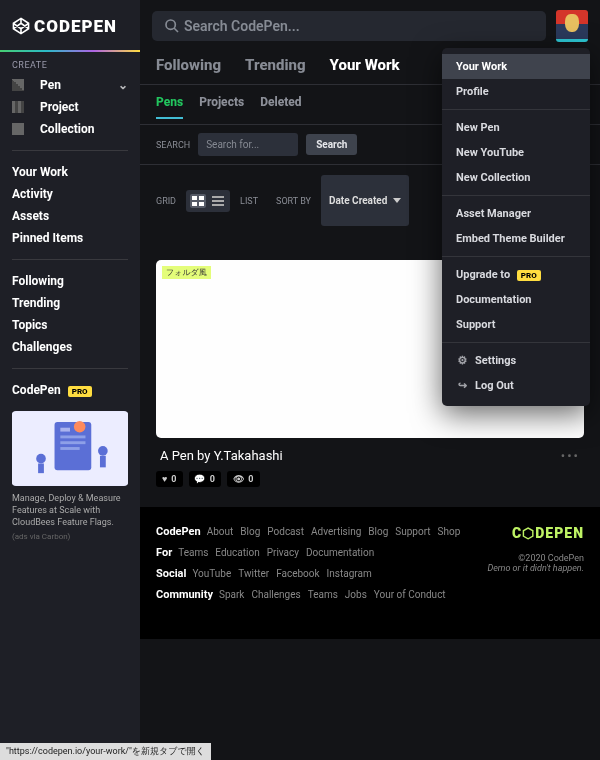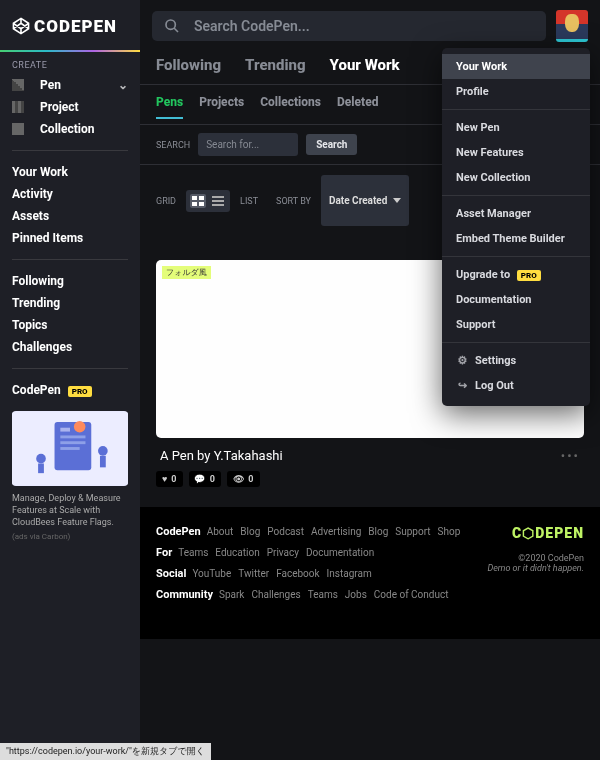--- a/index.html
+++ b/index.html
@@ -28,7 +28,7 @@
 
 .main{flex:1;display:flex;flex-direction:column;min-width:0}
 .topbar{display:flex;align-items:center;gap:10px;padding:10px 12px}
-.search{flex:1;background:#252830;border-radius:5px;display:flex;align-items:center;padding:7px 12px;gap:14px}
+.search{flex:1;background:#252830;border-radius:5px;display:flex;align-items:center;padding:7px 12px;gap:4px}
 .search input{background:none;border:0;outline:0;color:#aaa;font-size:14px;font-weight:600;flex:1}
 .search input::placeholder{color:#868b94}
 .avatar{width:32px;height:32px;border-radius:3px;cursor:pointer;background:linear-gradient(180deg,#d4352a 48%,#2b3a5c 48%);position:relative;border-bottom:3px solid #2dc7d4}

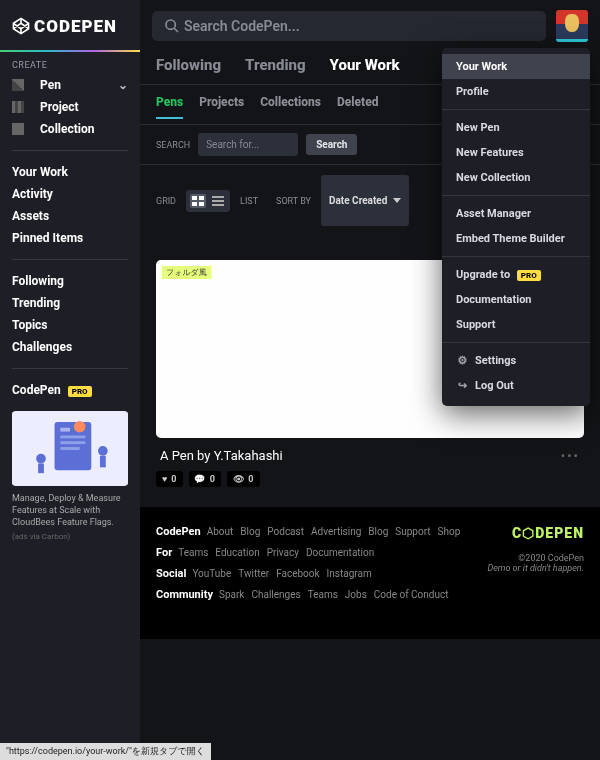--- a/index.html
+++ b/index.html
@@ -166,7 +166,6 @@
     <div class="subtabs" id="subtabs">
         <span class="active">Pens</span>
         <span>Projects</span>
-        <span>Collections</span>
         <span>Deleted</span>
       </div>
 

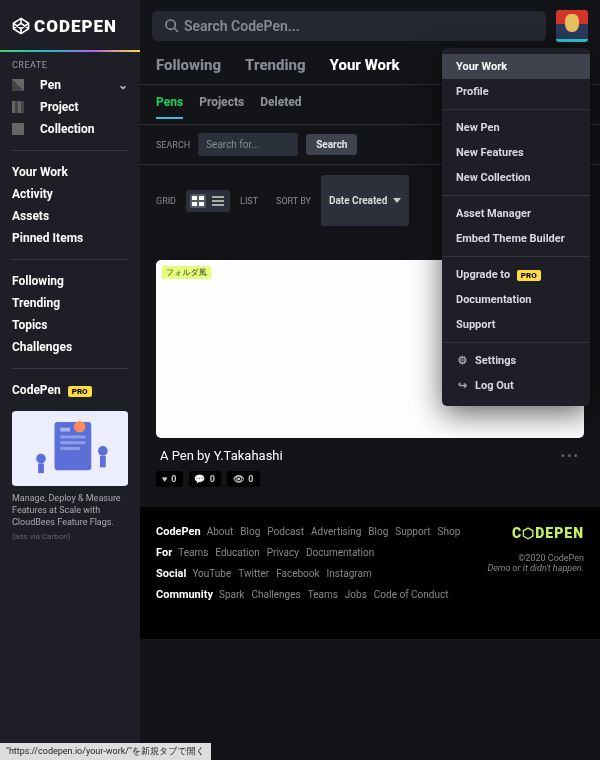--- a/index.html
+++ b/index.html
@@ -257,7 +257,7 @@
     <div class="dd-sep"></div>
   <div id="dd-g2">
       <div class="dd-item">New Pen</div>
-      <div class="dd-item">New Features</div>
+      <div class="dd-item">New YouTube</div>
       <div class="dd-item">New Collection</div>
     </div>
     <div class="dd-sep"></div>

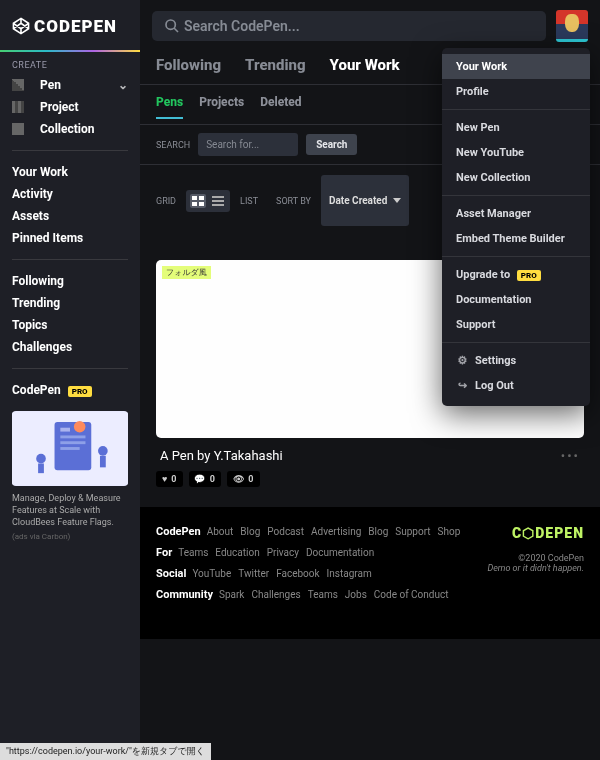--- a/index.html
+++ b/index.html
@@ -238,7 +238,7 @@
           <div class="frow"><b>CodePen</b><span>About</span><span>Blog</span><span>Podcast</span><span>Advertising</span><span>Blog</span><span>Support</span><span>Shop</span></div>
           <div class="frow"><b>For</b><span>Teams</span><span>Education</span><span>Privacy</span><span>Documentation</span></div>
           <div class="frow"><b>Social</b><span>YouTube</span><span>Twitter</span><span>Facebook</span><span>Instagram</span></div>
-          <div class="frow"><b>Community</b><span>Spark</span><span>Challenges</span><span>Teams</span><span>Jobs</span><span>Code of Conduct</span></div>
+          <div class="frow"><b>Community</b><span>Spark</span><span>Challenges</span><span>Teams</span><span>Jobs</span><span>Your of Conduct</span></div>
         </div>
       <div class="fright">
         <div class="flogo">C⬡DEPEN</div>

